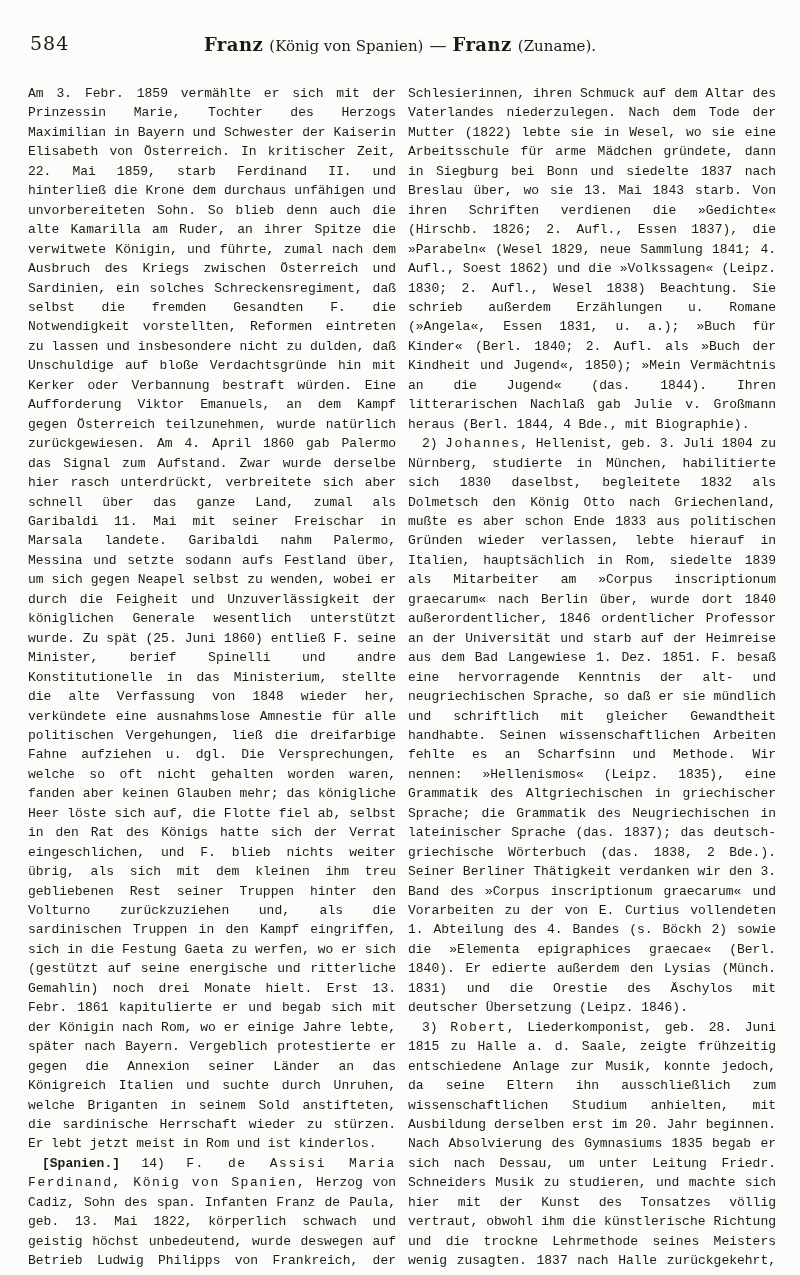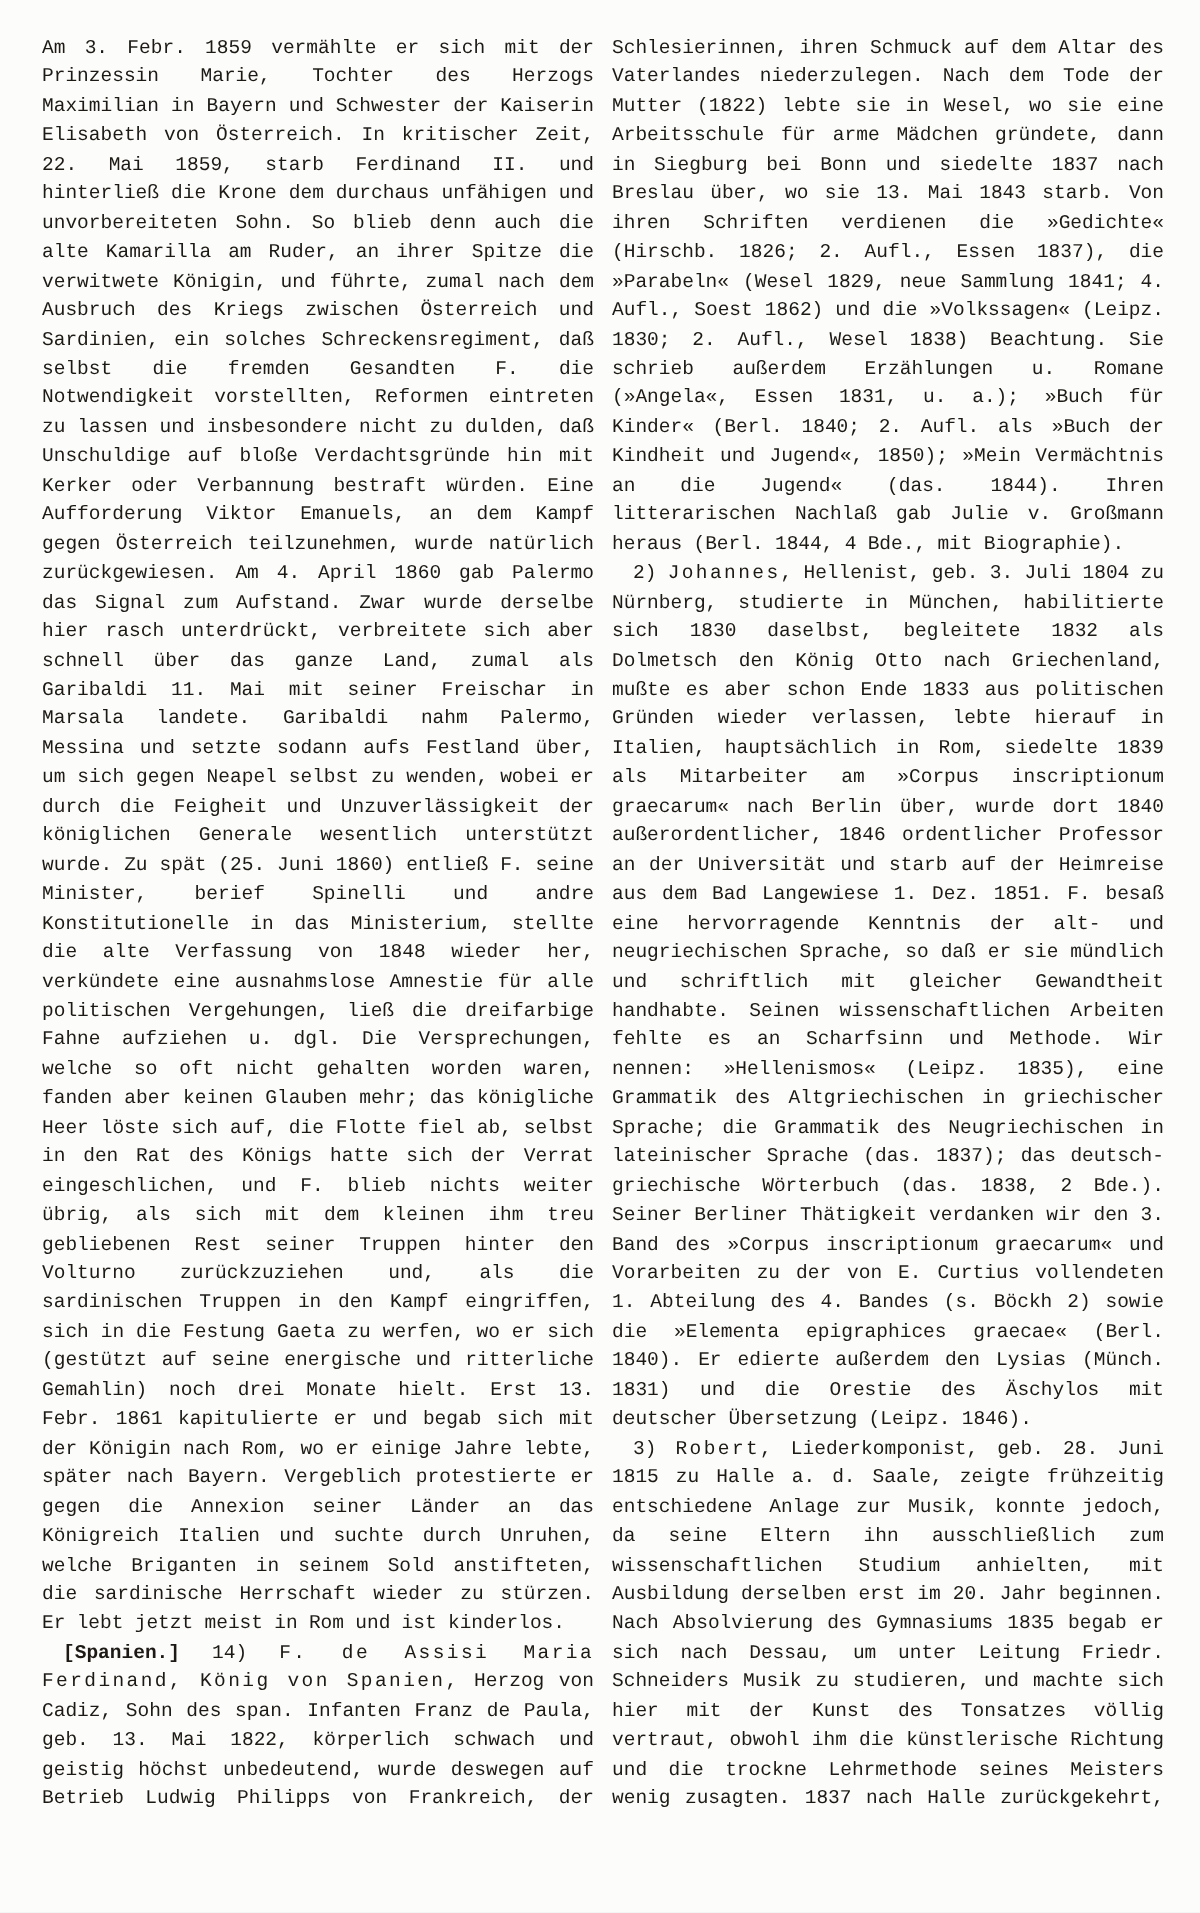--- a/index.html
+++ b/index.html
@@ -68,6 +68,10 @@
 
 <div class="page">
 
+  <div class="header">
+    <div class="page-number">584</div>
+    <div class="running-title"><span class="seg t-bold">Franz</span><span class="seg">(König von Spanien)</span><span class="seg t-dash">—</span><span class="seg t-bold">Franz</span><span class="seg">(Zuname).</span></div>
+  </div>
 
   <div class="body-columns">
 

